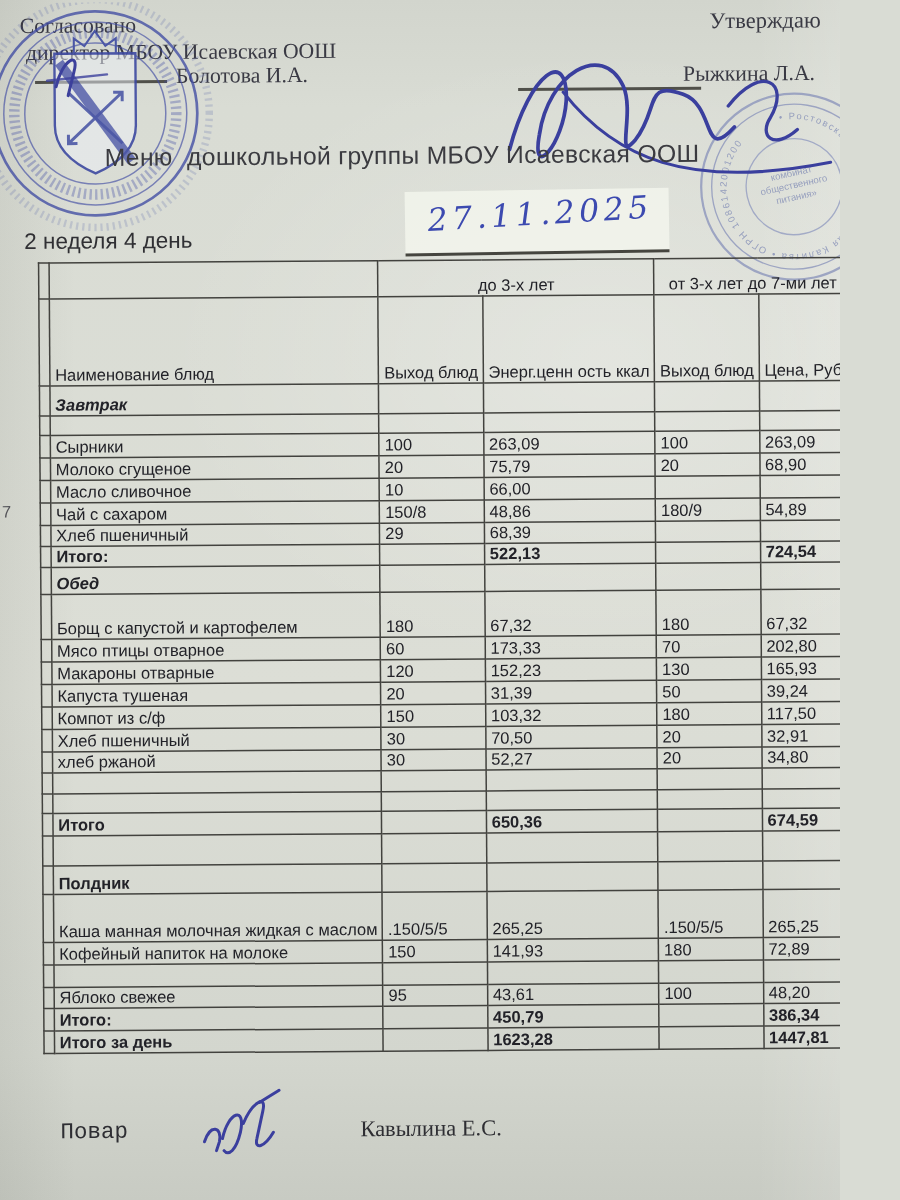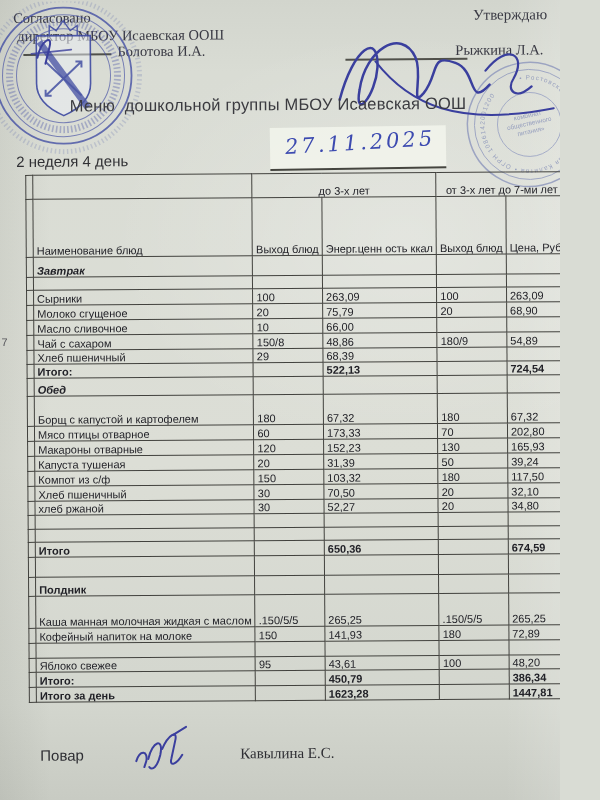--- a/index.html
+++ b/index.html
@@ -252,7 +252,7 @@
       <td class="num">30</td>
       <td class="num">70,50</td>
       <td class="num">20</td>
-      <td class="num">32,10</td>
+      <td class="num">32,91</td>
     </tr>
     <tr style="height:14px">
       <td></td>

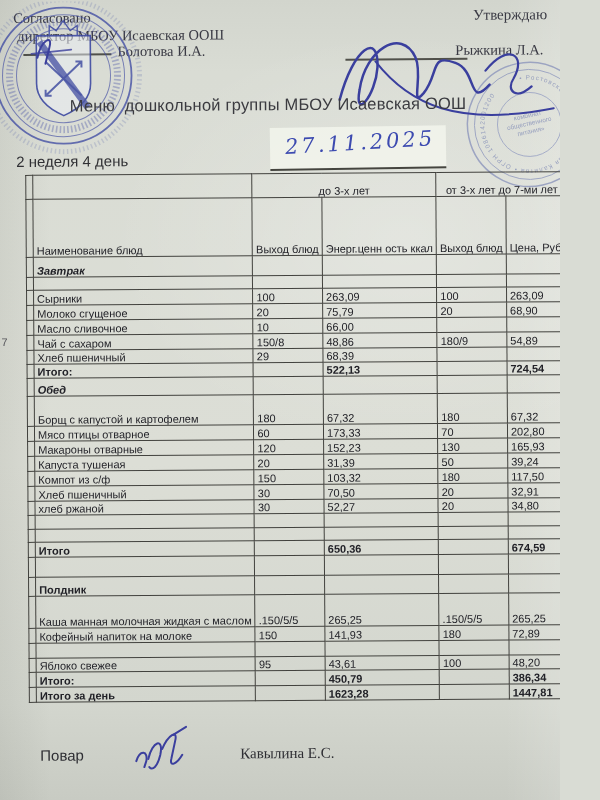--- a/index.html
+++ b/index.html
@@ -26,7 +26,7 @@
   .date{left:287px;top:131px;font-family:"DejaVu Serif",serif;font-style:italic;font-size:21px;
         color:#3c4ab0;letter-spacing:3px;transform:rotate(-3deg);white-space:nowrap;}
   .sigline{height:2px;background:#50504a;}
-  .cook-label{left:38px;top:745px;font-size:15px;color:#2e2e33;}
+  .cook-label{left:38px;top:745px;font-size:15px;color:#2e2e33;font-family:Liberation Mono, monospace;}
   .cook-name{left:238px;top:745px;font-size:15px;color:#2e2e33;font-family:Liberation Serif, serif;}
 
   table.menu{position:absolute;left:27px;top:173px;border-collapse:collapse;table-layout:fixed;}

